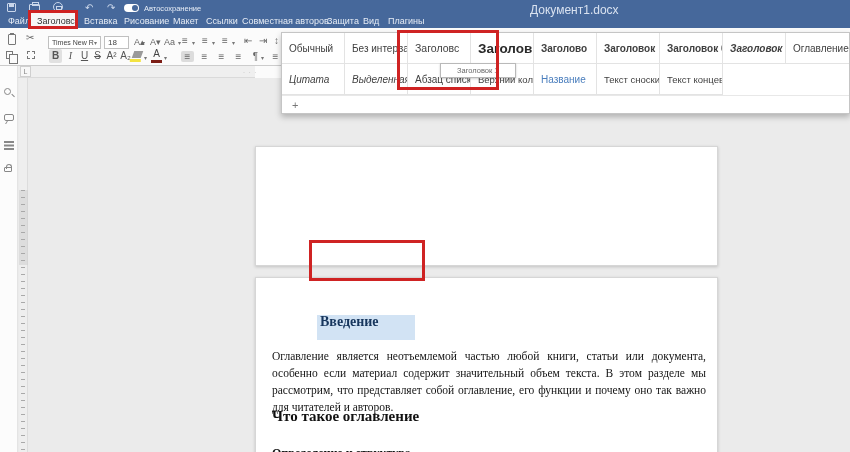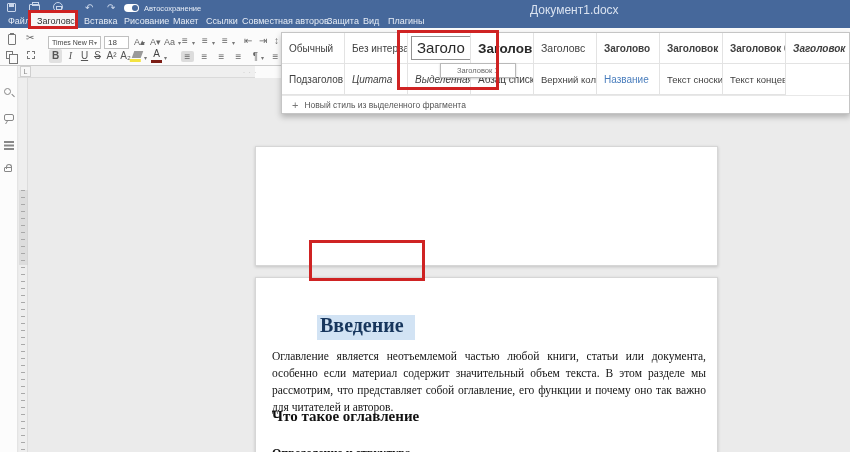--- a/index.html
+++ b/index.html
@@ -220,9 +220,6 @@
     <div class="styles-grid">
       <div class="scell">Обычный</div>
       <div class="scell">Без интерва</div>
-      <div class="scell v-h1">
-          <span class="selbox">Заголо</span>
-        </div>
       <div class="scell v-h2">Заголов</div>
       <div class="scell v-h3">Заголовс</div>
       <div class="scell v-bold">Заголово</div>

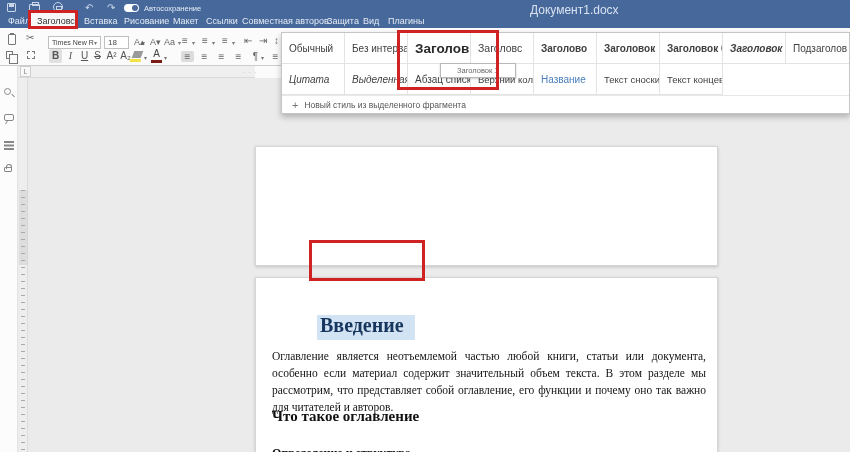--- a/index.html
+++ b/index.html
@@ -220,8 +220,8 @@
     <div class="styles-grid">
       <div class="scell">Обычный</div>
       <div class="scell">Без интерва</div>
+      <div class="scell v-h3">Заголовс</div>
       <div class="scell v-h2">Заголов</div>
-      <div class="scell v-h3">Заголовс</div>
       <div class="scell v-bold">Заголово</div>
       <div class="scell v-bold">Заголовок</div>
       <div class="scell v-bold">Заголовок 6</div>

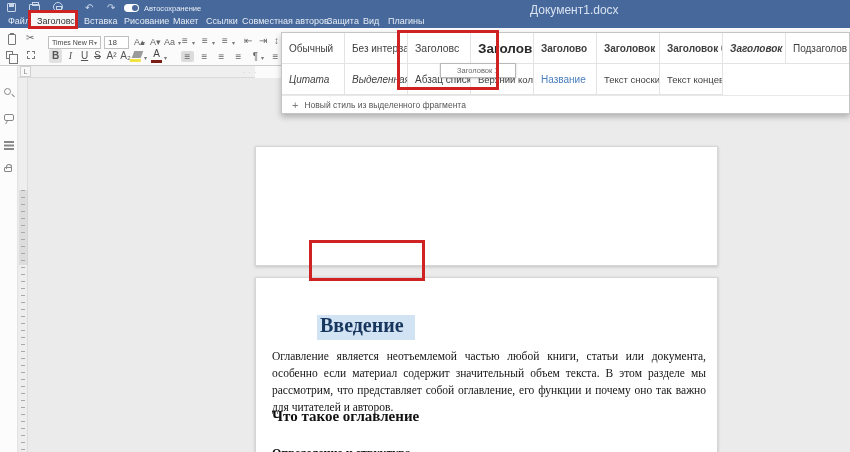--- a/index.html
+++ b/index.html
@@ -227,7 +227,7 @@
       <div class="scell v-bold">Заголовок 6</div>
       <div class="scell v-bolditalic">Заголовок</div>
 
-      <div class="scell">Подзаголов</div>
+      <div class="scell">Оглавление</div>
       <div class="scell v-italic">Цитата</div>
       <div class="scell v-italic">Выделенная</div>
       <div class="scell">Абзац списка</div>

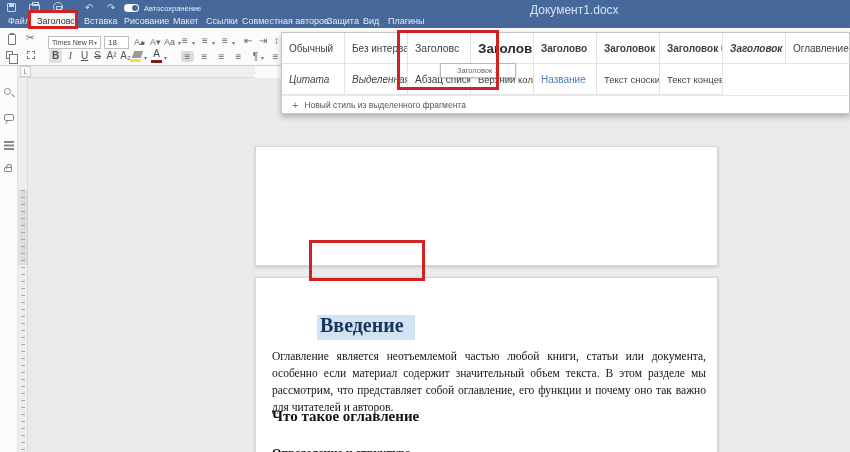--- a/index.html
+++ b/index.html
@@ -238,7 +238,6 @@
     </div>
     <div class="newstyle">
       <span class="plus">+</span>
-      <span>Новый стиль из выделенного фрагмента</span>
     </div>
   </div>
 

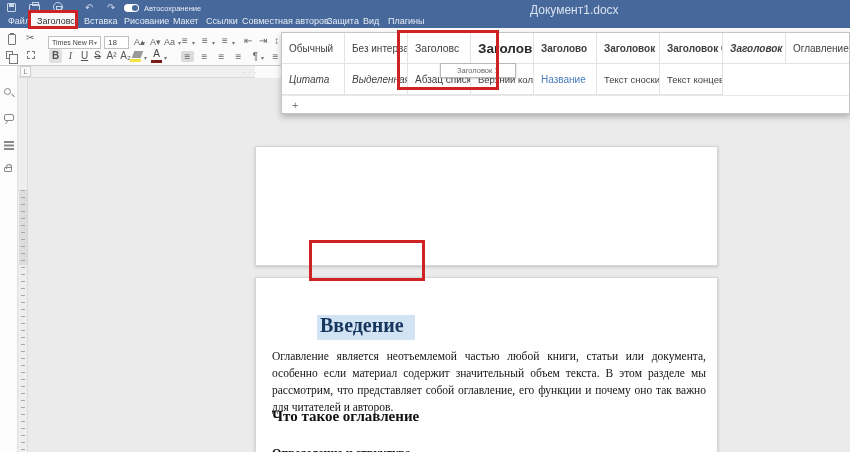--- a/index.html
+++ b/index.html
@@ -85,7 +85,7 @@
   #page2 { top:211px; height:242px; }
 
   .sel-highlight { position:absolute; left:317px; top:249px; width:98px; height:25px; background:#d2e3f4; z-index:2; }
-  .doc-h1 { position:absolute; left:320px; top:248px; font-family:"Liberation Serif",serif; font-weight:bold; font-size:20px; color:#17365d; z-index:3; }
+  .doc-h1 { position:absolute; left:320px; top:248px; font-family:"Liberation Serif",serif; font-weight:bold; font-size:14px; color:#17365d; z-index:3; }
   .doc-p { position:absolute; left:272px; width:434px; font-family:"Liberation Serif",serif; font-size:11.5px; line-height:17px; color:#141414; text-align:justify; z-index:3; }
   #para1 { top:282px; }
   .doc-h2 { position:absolute; left:272px; top:342px; font-family:"Liberation Serif",serif; font-weight:bold; font-size:15px; color:#111; z-index:3; }

